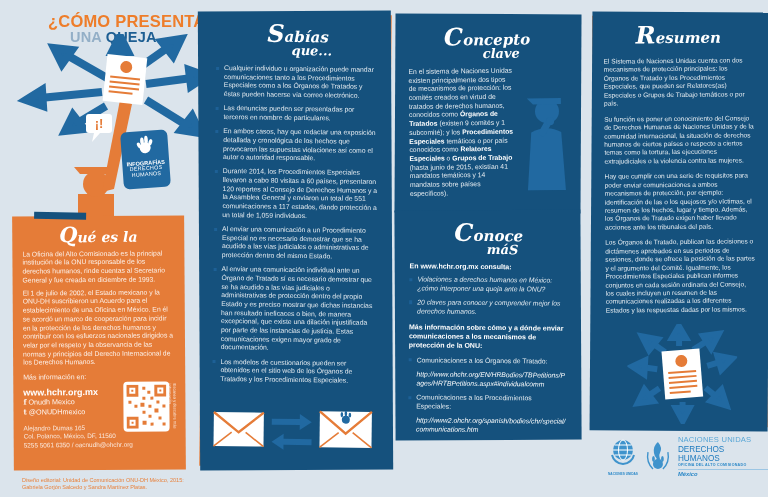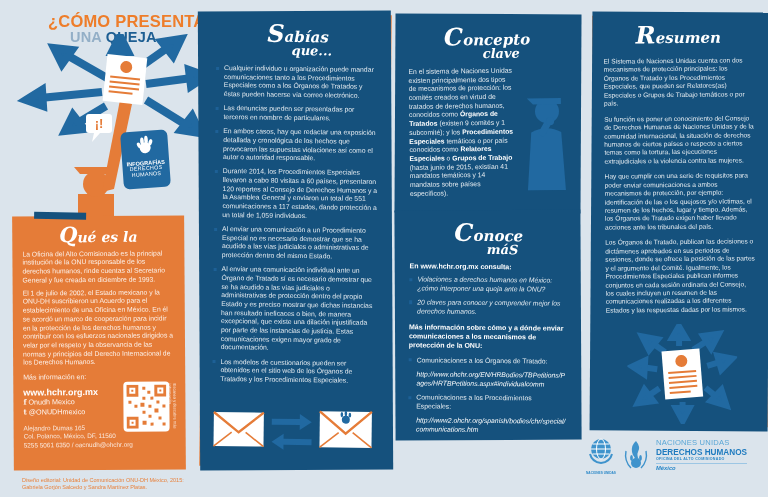--- a/index.html
+++ b/index.html
@@ -77,7 +77,7 @@
   .doc-illus{position:absolute;left:32px;bottom:4px;width:110px;height:100px;}
 
   
-  .footer-logos{position:absolute;left:586px;top:436px;display:flex;align-items:center;gap:7px;}
+  .footer-logos{position:absolute;left:608px;top:436px;display:flex;align-items:center;gap:7px;}
   .un-emblem{text-align:center;}
   .un-emblem .cap{font-size:3.2px;color:#2d89c8;font-weight:bold;margin-top:1px;}
   .ohchr-text{color:#2d89c8;line-height:1.12;}

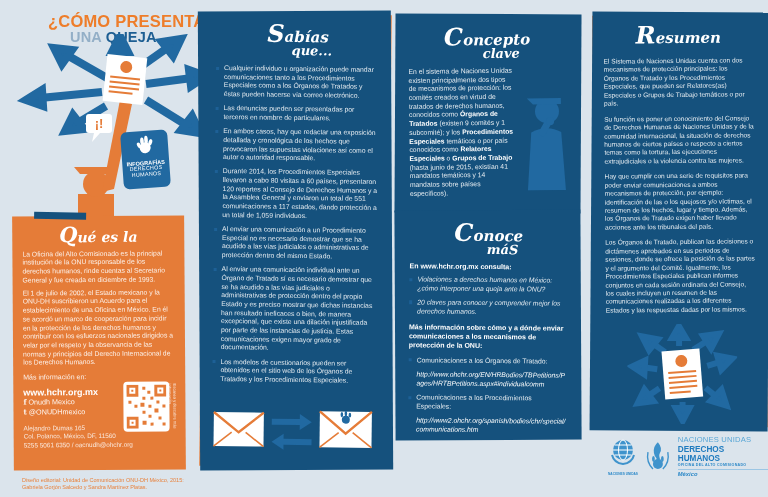--- a/index.html
+++ b/index.html
@@ -82,7 +82,7 @@
   .un-emblem .cap{font-size:3.2px;color:#2d89c8;font-weight:bold;margin-top:1px;}
   .ohchr-text{color:#2d89c8;line-height:1.12;}
   .ot1{font-size:7.6px;color:#5aa7d6;letter-spacing:.2px;}
-  .ot2{font-size:8.2px;font-weight:bold;color:#1f7bbf;}
+  .ot2{font-size:8.2px;font-weight:normal;color:#1f7bbf;}
   .ot3{font-size:3.6px;font-weight:bold;color:#2d89c8;letter-spacing:.3px;}
   .ot4{border-top:.5px solid #9cc6e4;margin-top:2px;padding-top:1.5px;font-size:5.8px;font-weight:bold;font-style:italic;color:#2d89c8;}
 </style>

